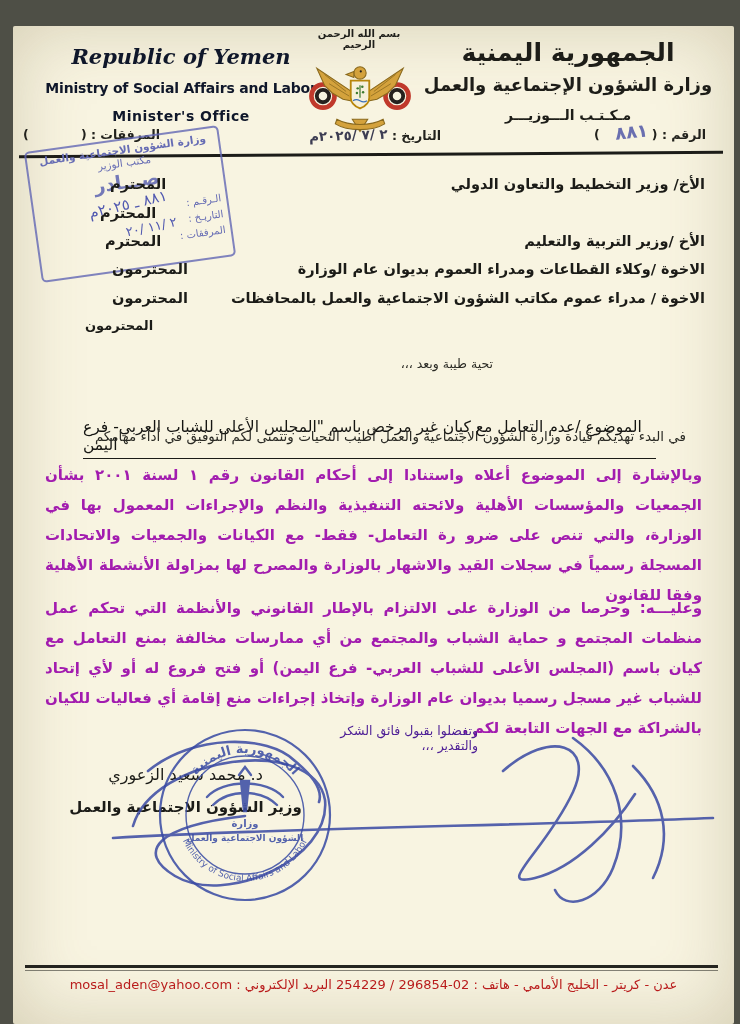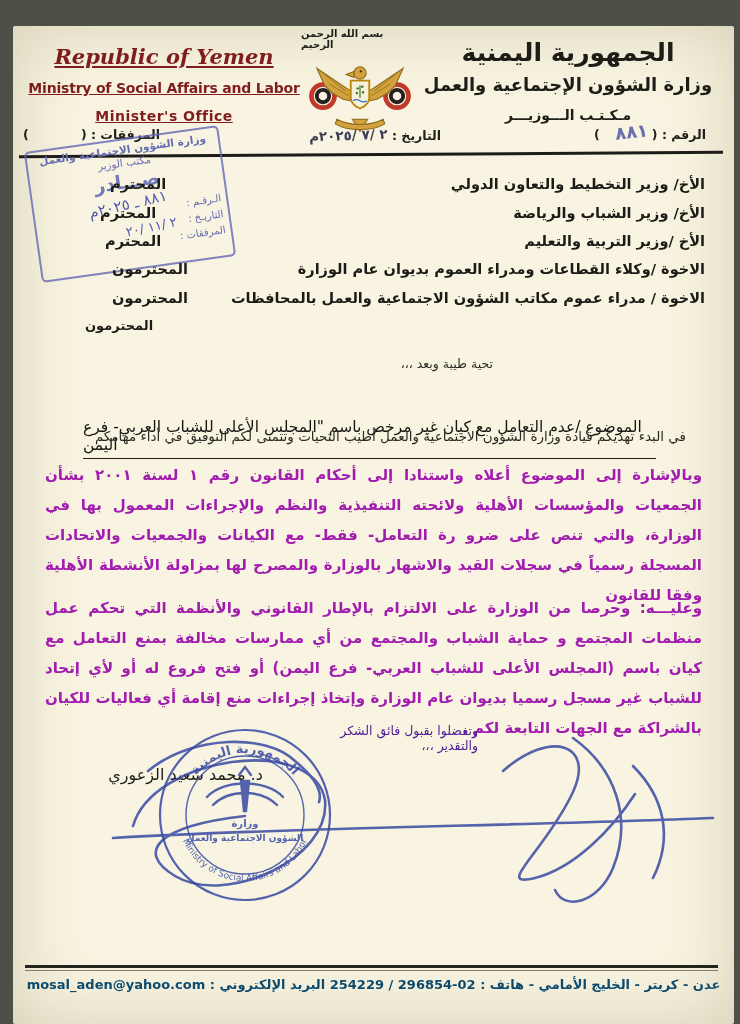--- a/index.html
+++ b/index.html
@@ -12,7 +12,7 @@
   .en1{font-family:"DejaVu Serif","Liberation Serif",serif;font-style:italic;font-weight:bold;font-size:21px;}
   .en2{font-weight:bold;font-size:14px;margin-top:11px;letter-spacing:-.2px;}
   .en3{font-weight:bold;font-size:14px;margin-top:12px;letter-spacing:.5px;}
-  .bismillah{position:absolute;left:288px;top:2px;width:116px;text-align:left;
+  .bismillah{position:absolute;left:288px;top:2px;width:116px;text-align:center;
     font-size:10px;font-weight:bold;color:#1f1f1b;direction:rtl;}
   .emblem{position:absolute;left:293px;top:26px;}
   .ar-block{position:absolute;right:16px;top:12px;width:300px;text-align:center;direction:rtl;color:#1d1d18;}

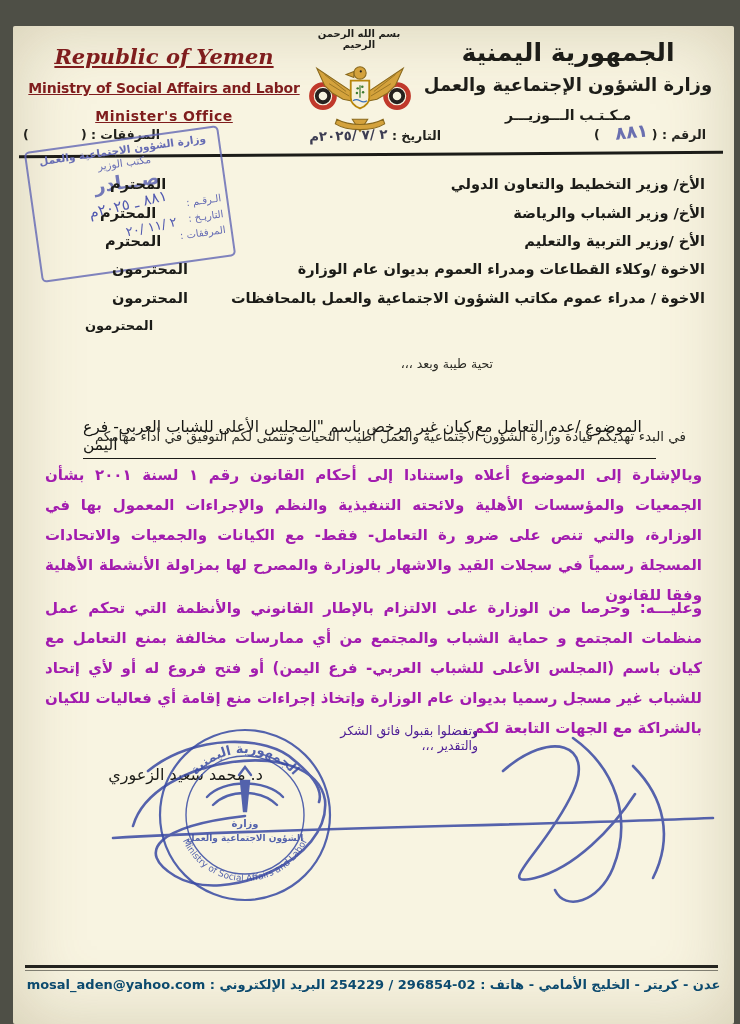--- a/index.html
+++ b/index.html
@@ -8,7 +8,7 @@
     background:#f8f4e1;box-shadow:inset 0 0 70px rgba(125,112,70,.28);
     border-radius:2px;overflow:hidden;color:#24241f;}
   
-  .en-block{position:absolute;left:8px;top:18px;width:286px;text-align:center;color:#7f1d1d;text-decoration:underline;}
+  .en-block{position:absolute;left:25px;top:18px;width:286px;text-align:center;color:#0f172a;}
   .en1{font-family:"DejaVu Serif","Liberation Serif",serif;font-style:italic;font-weight:bold;font-size:21px;}
   .en2{font-weight:bold;font-size:14px;margin-top:11px;letter-spacing:-.2px;}
   .en3{font-weight:bold;font-size:14px;margin-top:12px;letter-spacing:.5px;}

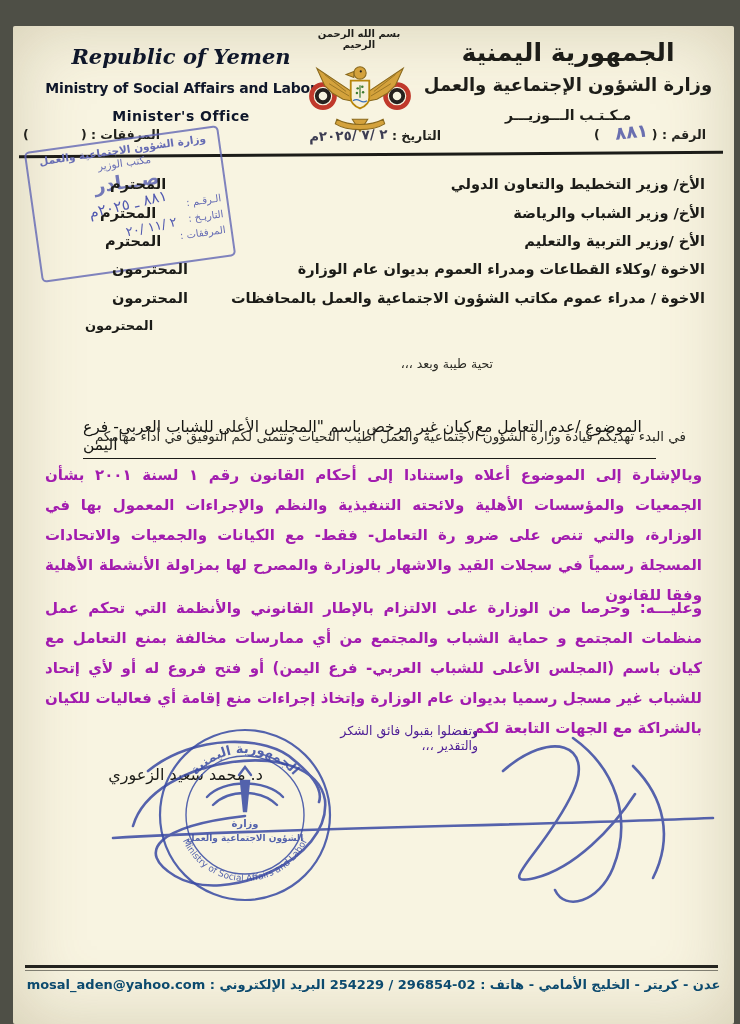--- a/index.html
+++ b/index.html
@@ -148,7 +148,6 @@
     <span class="hon" style="left:67px">المحترم</span>
   </div>
   <div class="addr" style="top:179px">
-    <span class="to">الأخ/ وزير الشباب والرياضة</span>
     <span class="hon" style="left:57px">المحترم</span>
   </div>
   <div class="addr" style="top:207px">

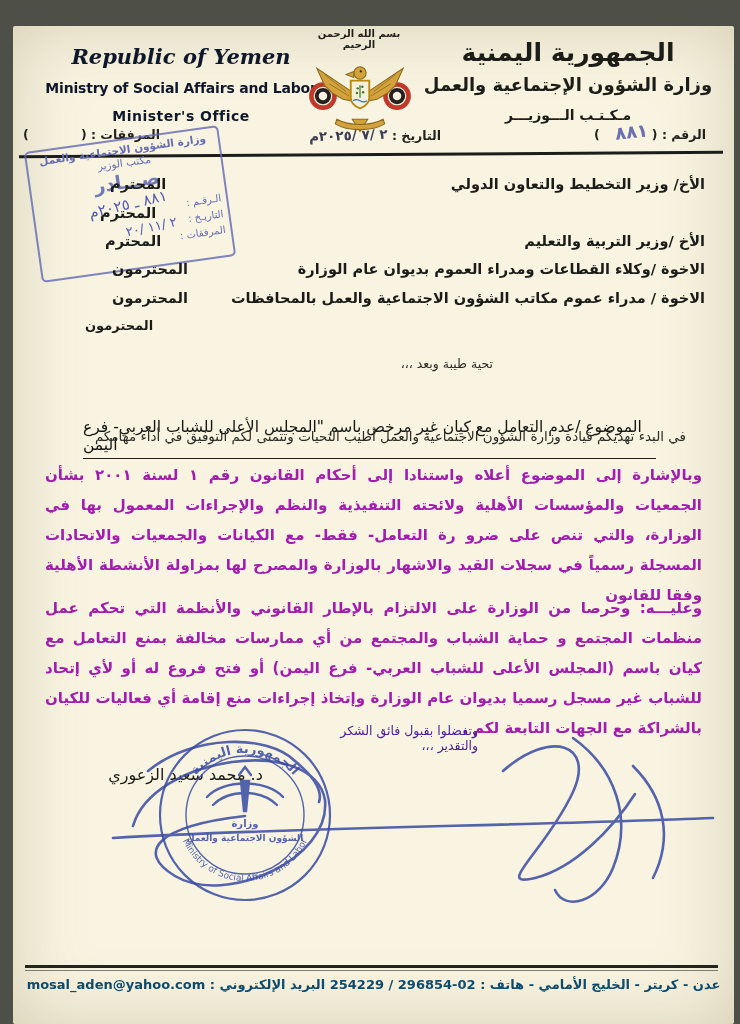--- a/index.html
+++ b/index.html
@@ -174,6 +174,7 @@
   <div class="closing">وتفضلوا بقبول فائق الشكر والتقدير ،،،</div>
 
   <div class="sig-name">د. محمد سعيد الزعوري</div>
+  <div class="sig-title">وزير الشؤون الاجتماعية والعمل</div>
 
   <svg class="round-stamp" width="180" height="180" viewBox="0 0 180 180">
     <defs>

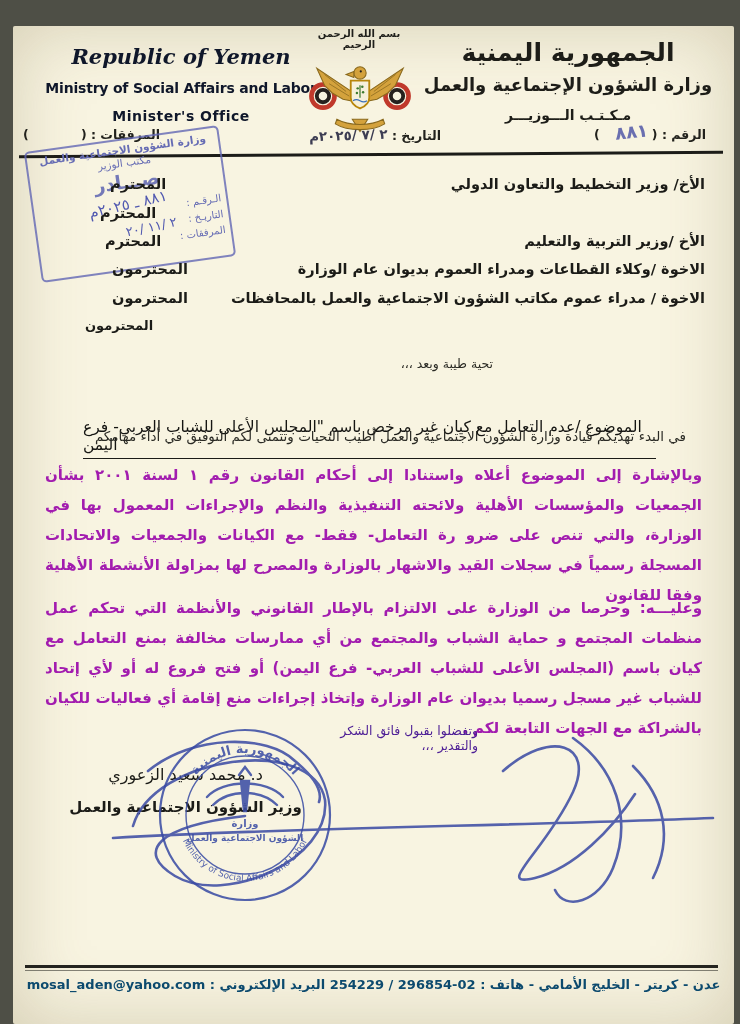--- a/index.html
+++ b/index.html
@@ -62,7 +62,7 @@
   .foot-rule{position:absolute;left:12px;right:16px;top:939px;height:3px;background:#24241f;}
   .foot-rule2{position:absolute;left:12px;right:16px;top:944px;height:1px;background:rgba(36,36,31,.55);}
   .footer-text{position:absolute;left:0;right:0;top:951px;text-align:center;direction:rtl;
-    font-size:13px;font-weight:bold;color:#0c4a6e;}
+    font-size:13px;font-weight:normal;color:#b91c1c;}
 </style>
 </head>
 <body>

